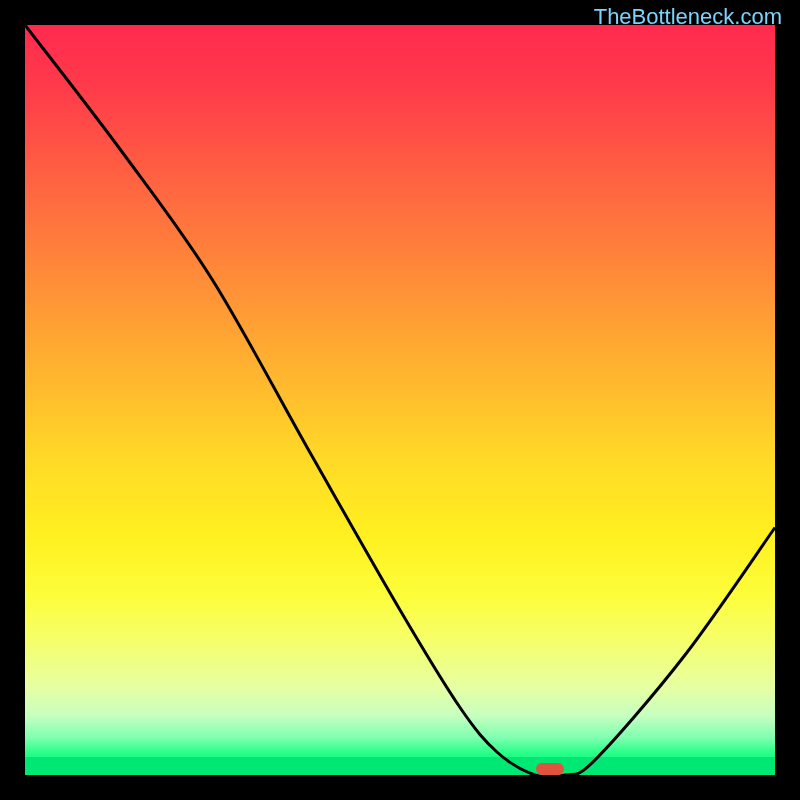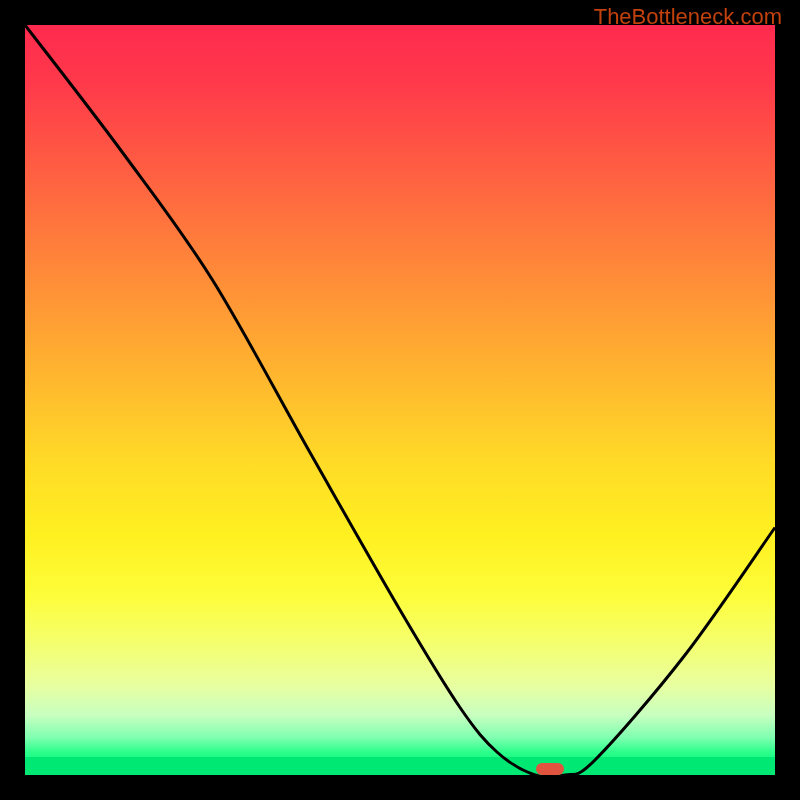--- a/index.html
+++ b/index.html
@@ -15,7 +15,7 @@
     position: absolute;
     top: 4px;
     right: 18px;
-    color: #c2410c;
+    color: #7dd3fc;
     font-size: 22px;
     font-weight: 500;
     z-index: 10;

